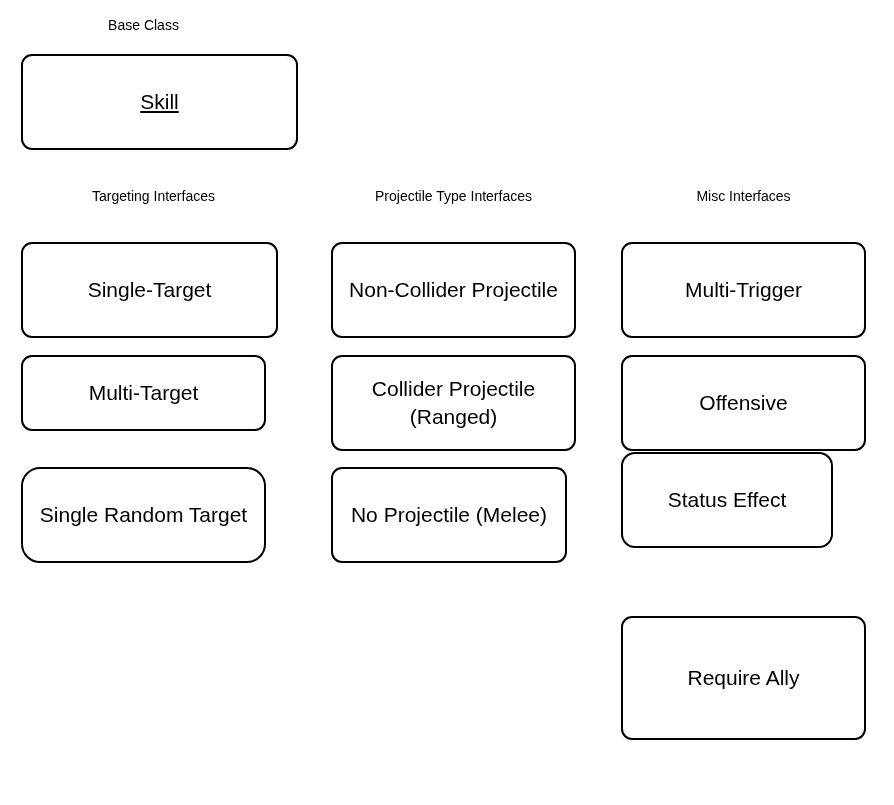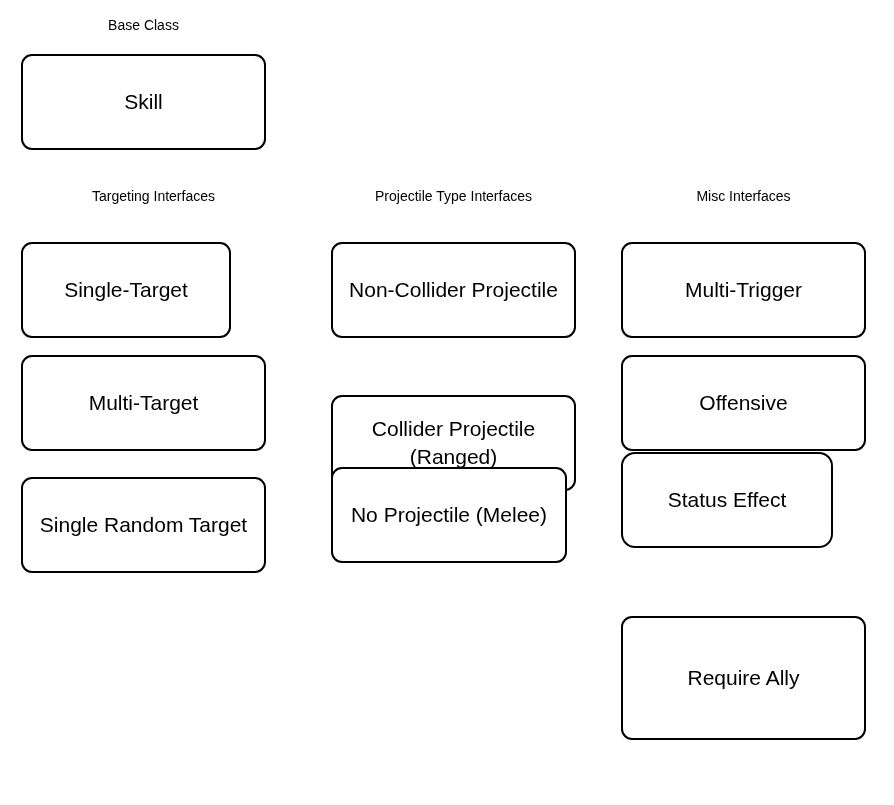--- a/index.html
+++ b/index.html
@@ -48,7 +48,7 @@
   }
   
   #header-base      { left: 21px;  top: 12px;  width: 245px; }
-  #node-skill       { left: 21px;  top: 54px;  width: 245px; height: 96px; }
+  #node-skill       { left: 21px;  top: 54px;  width: 277px; height: 96px; text-decoration: underline; }
 
   
   #header-targeting { left: 31px;  top: 183px; width: 245px; }

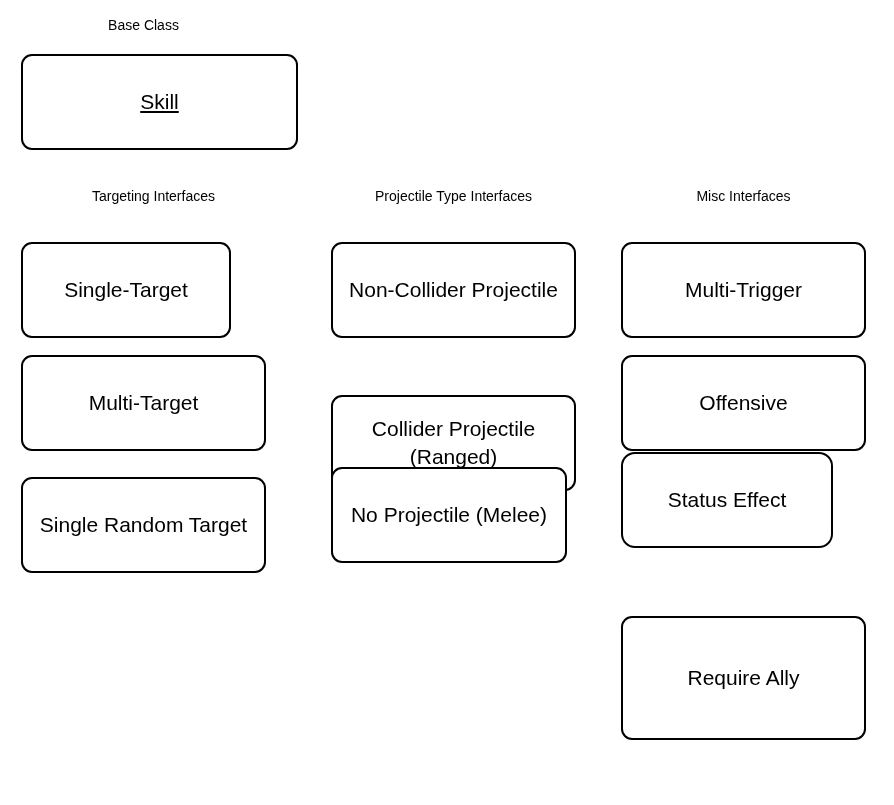--- a/index.html
+++ b/index.html
@@ -56,7 +56,7 @@
   #header-misc      { left: 621px; top: 183px; width: 245px; }
 
   
-  #node-t0 { left: 21px; top: 242px; width: 210px; height: 96px; text-align: center; }
+  #node-t0 { left: 21px; top: 242px; width: 257px; height: 96px; text-align: center; }
   #node-t1 { left: 21px; top: 355px; width: 245px; height: 96px; }
   #node-t2 { left: 21px; top: 477px; width: 245px; height: 96px; }
 

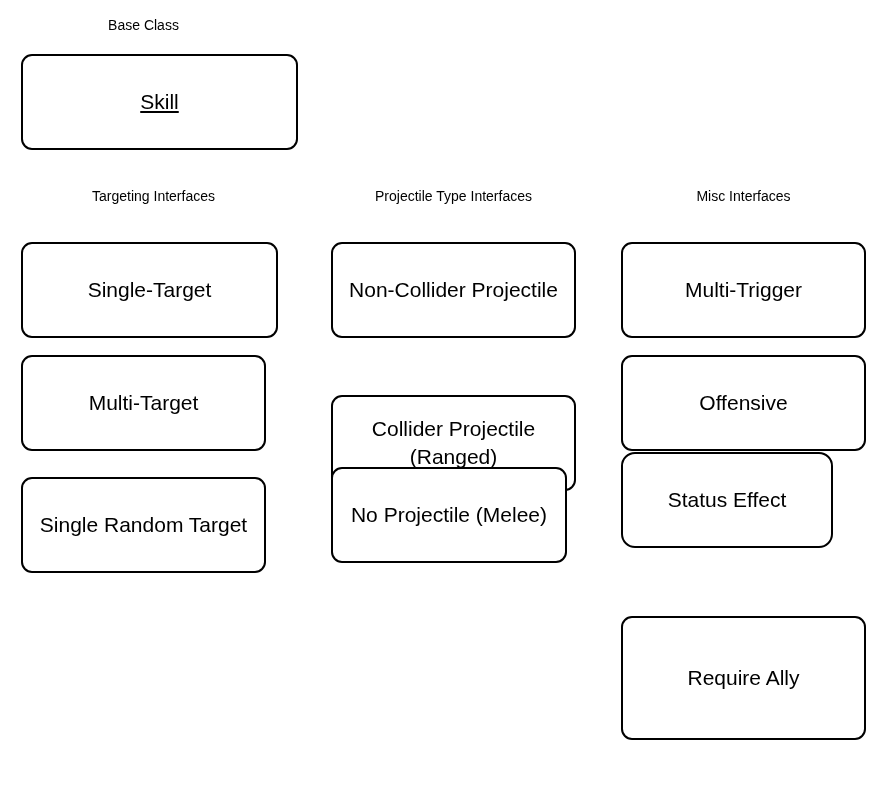--- a/index.html
+++ b/index.html
@@ -57,7 +57,7 @@
 
   
   #node-t0 { left: 21px; top: 242px; width: 257px; height: 96px; text-align: center; }
-  #node-t1 { left: 21px; top: 355px; width: 245px; height: 96px; }
+  #node-t1 { left: 21px; top: 355px; width: 245px; height: 76px; }
   #node-t2 { left: 21px; top: 477px; width: 245px; height: 96px; }
 
   

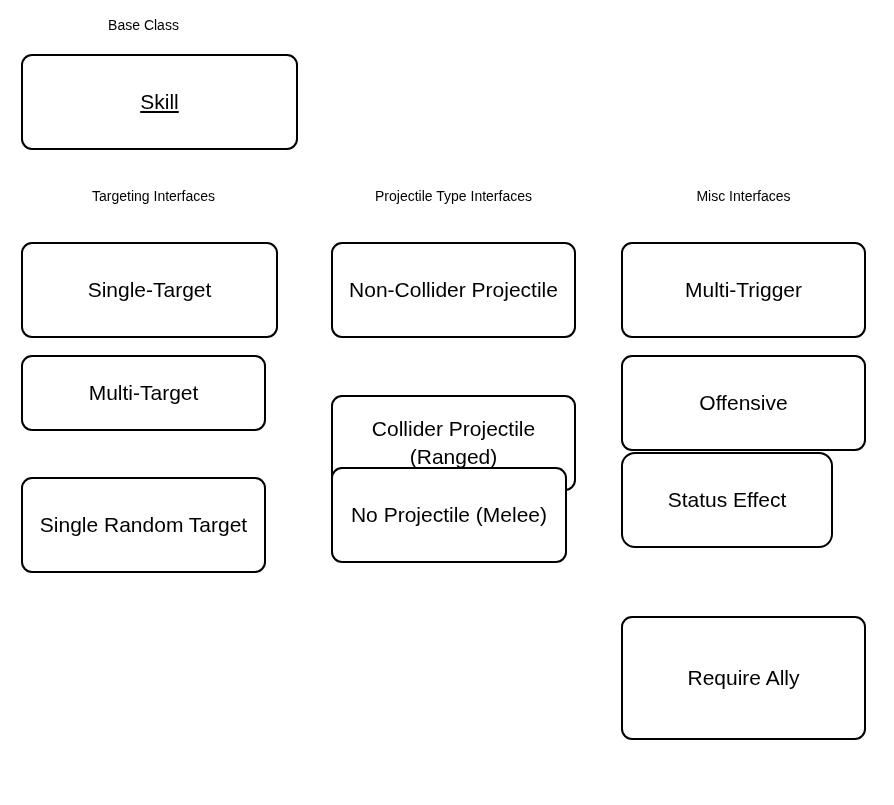--- a/index.html
+++ b/index.html
@@ -62,7 +62,7 @@
 
   
   #node-p0 { left: 331px; top: 242px; width: 245px; height: 96px; }
-  #node-p1 { left: 331px; top: 355px; width: 245px; height: 96px; margin-top: 40px; }
+  #node-p1 { left: 331px; top: 355px; width: 245px; height: 96px; }
   #node-p2 { left: 331px; top: 467px; width: 236px; height: 96px; }
 
   

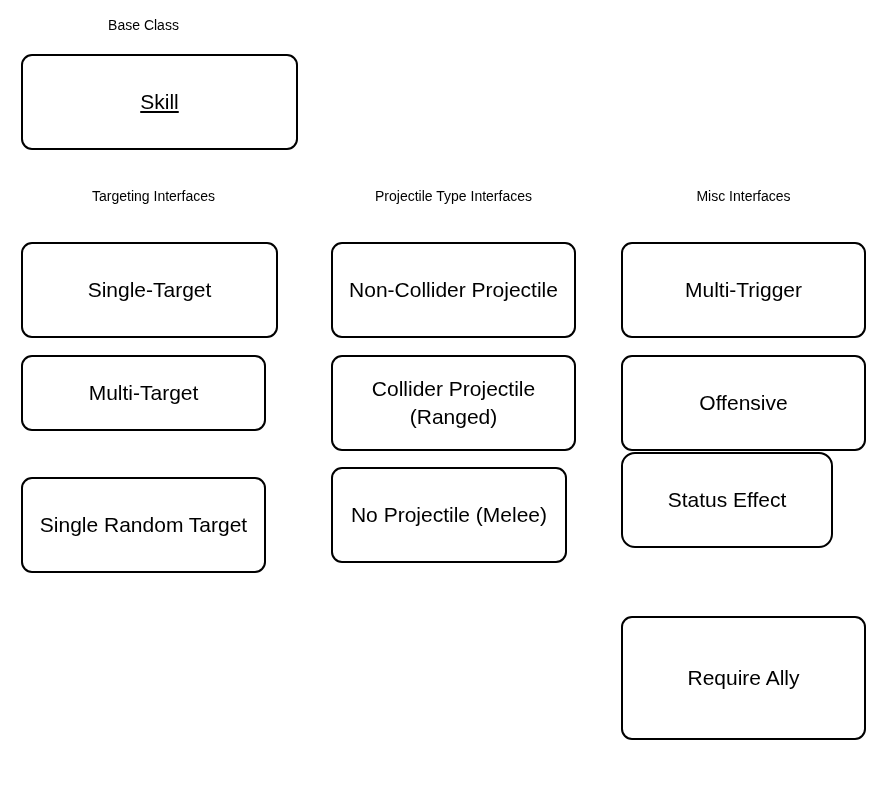--- a/index.html
+++ b/index.html
@@ -58,7 +58,7 @@
   
   #node-t0 { left: 21px; top: 242px; width: 257px; height: 96px; text-align: center; }
   #node-t1 { left: 21px; top: 355px; width: 245px; height: 76px; }
-  #node-t2 { left: 21px; top: 477px; width: 245px; height: 96px; }
+  #node-t2 { left: 21px; top: 467px; width: 245px; height: 96px; border-radius: 19px; }
 
   
   #node-p0 { left: 331px; top: 242px; width: 245px; height: 96px; }

